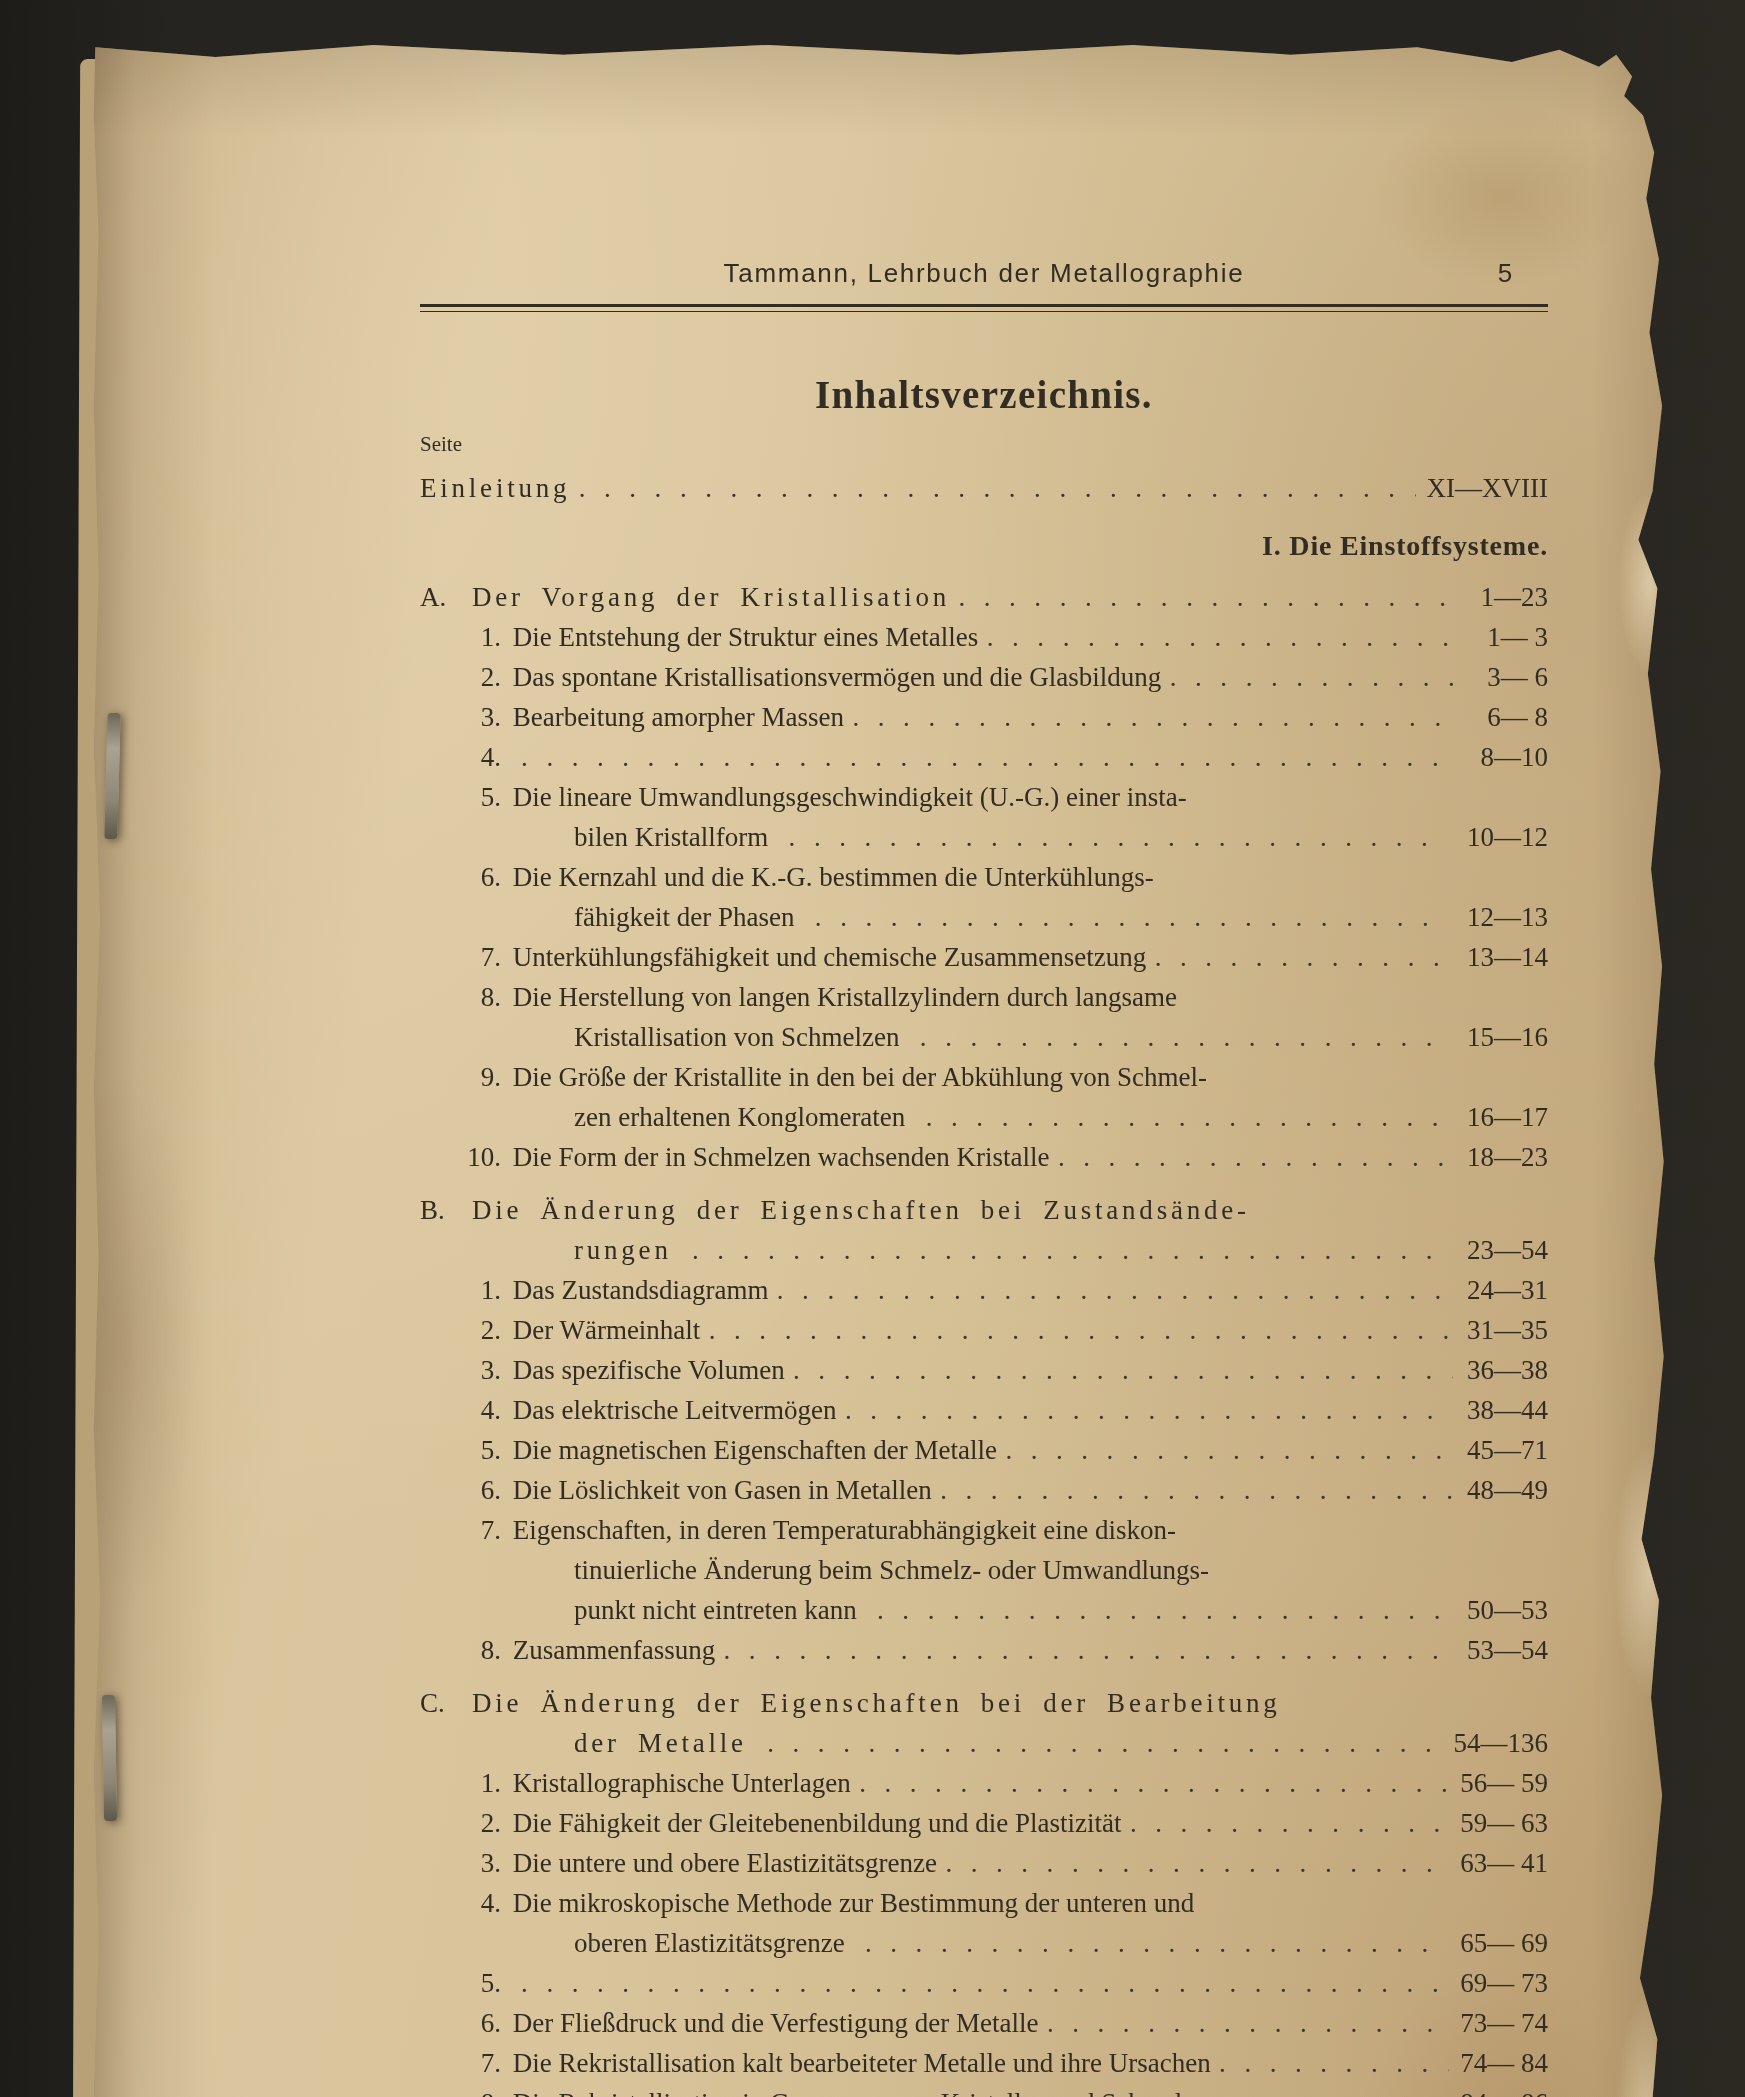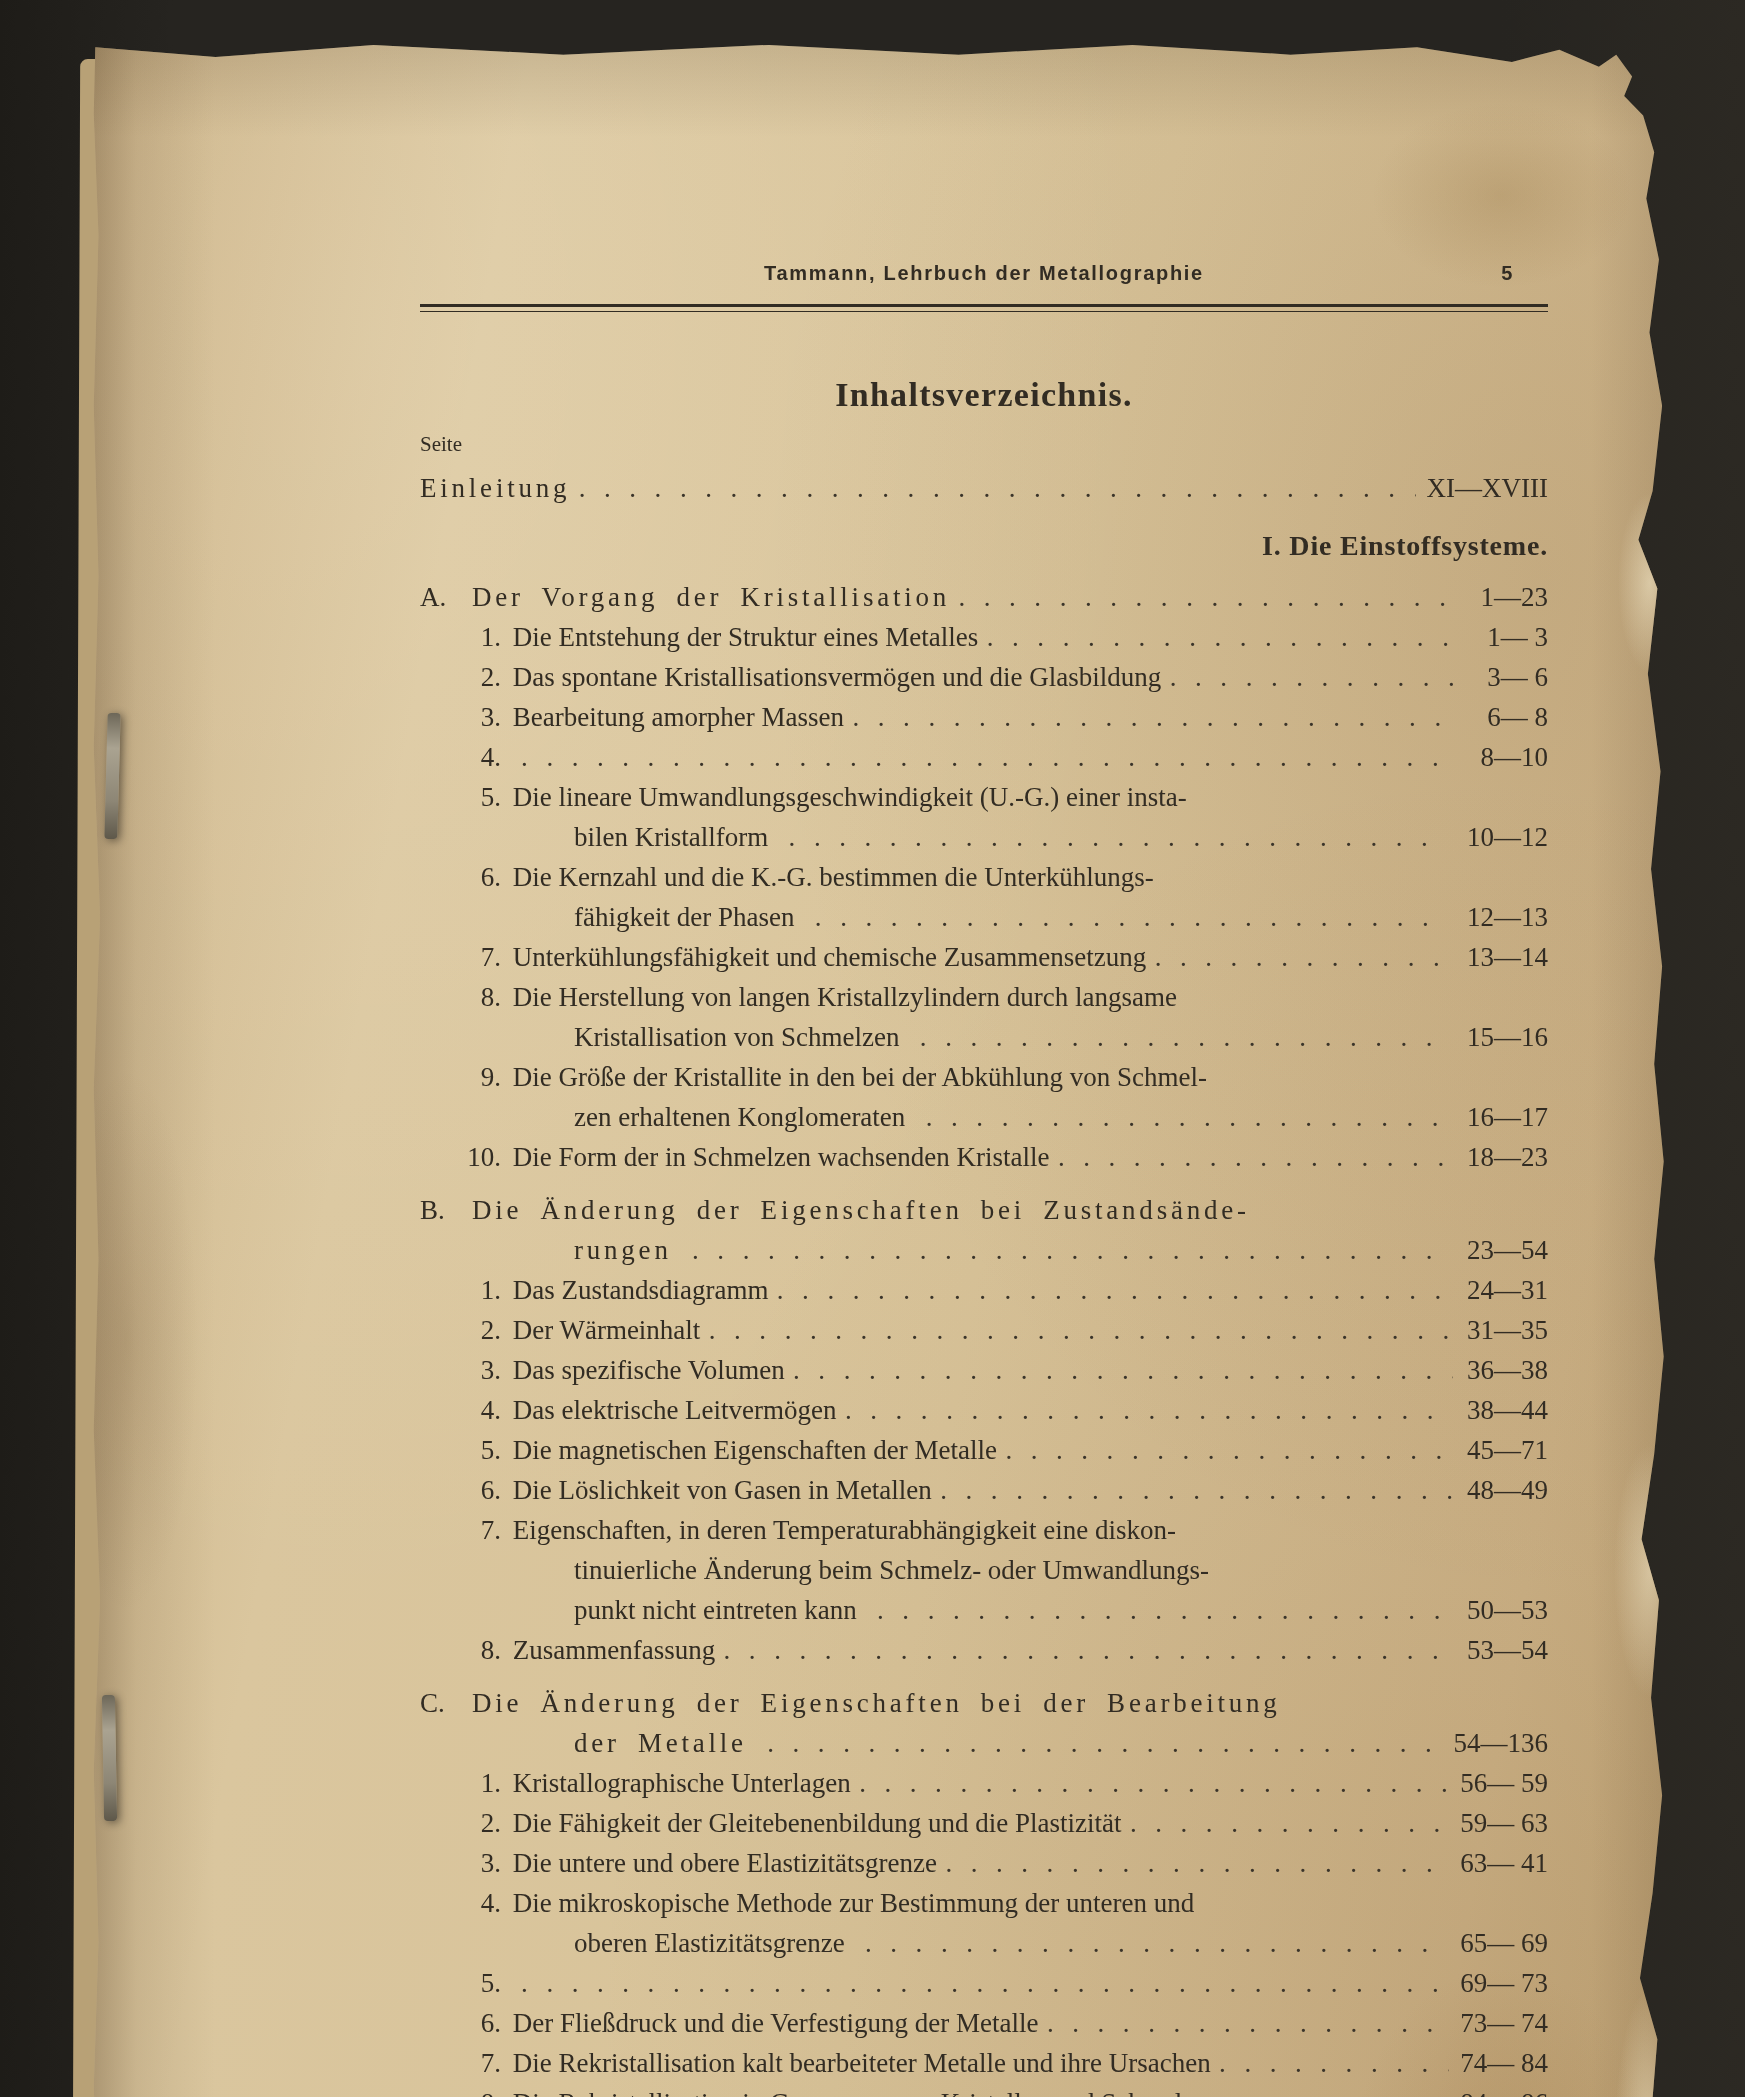--- a/index.html
+++ b/index.html
@@ -68,7 +68,7 @@
   .running-head{
     position:relative;text-align:center;
     font-family:"Liberation Sans","DejaVu Sans",sans-serif;
-    font-weight:bold;font-size:20px;letter-spacing:1.7px;line-height:30px;
+    font-weight:normal;font-size:26px;letter-spacing:1.7px;line-height:30px;
   }
   .rh-page{position:absolute;right:34px;top:0;}
   .rule{

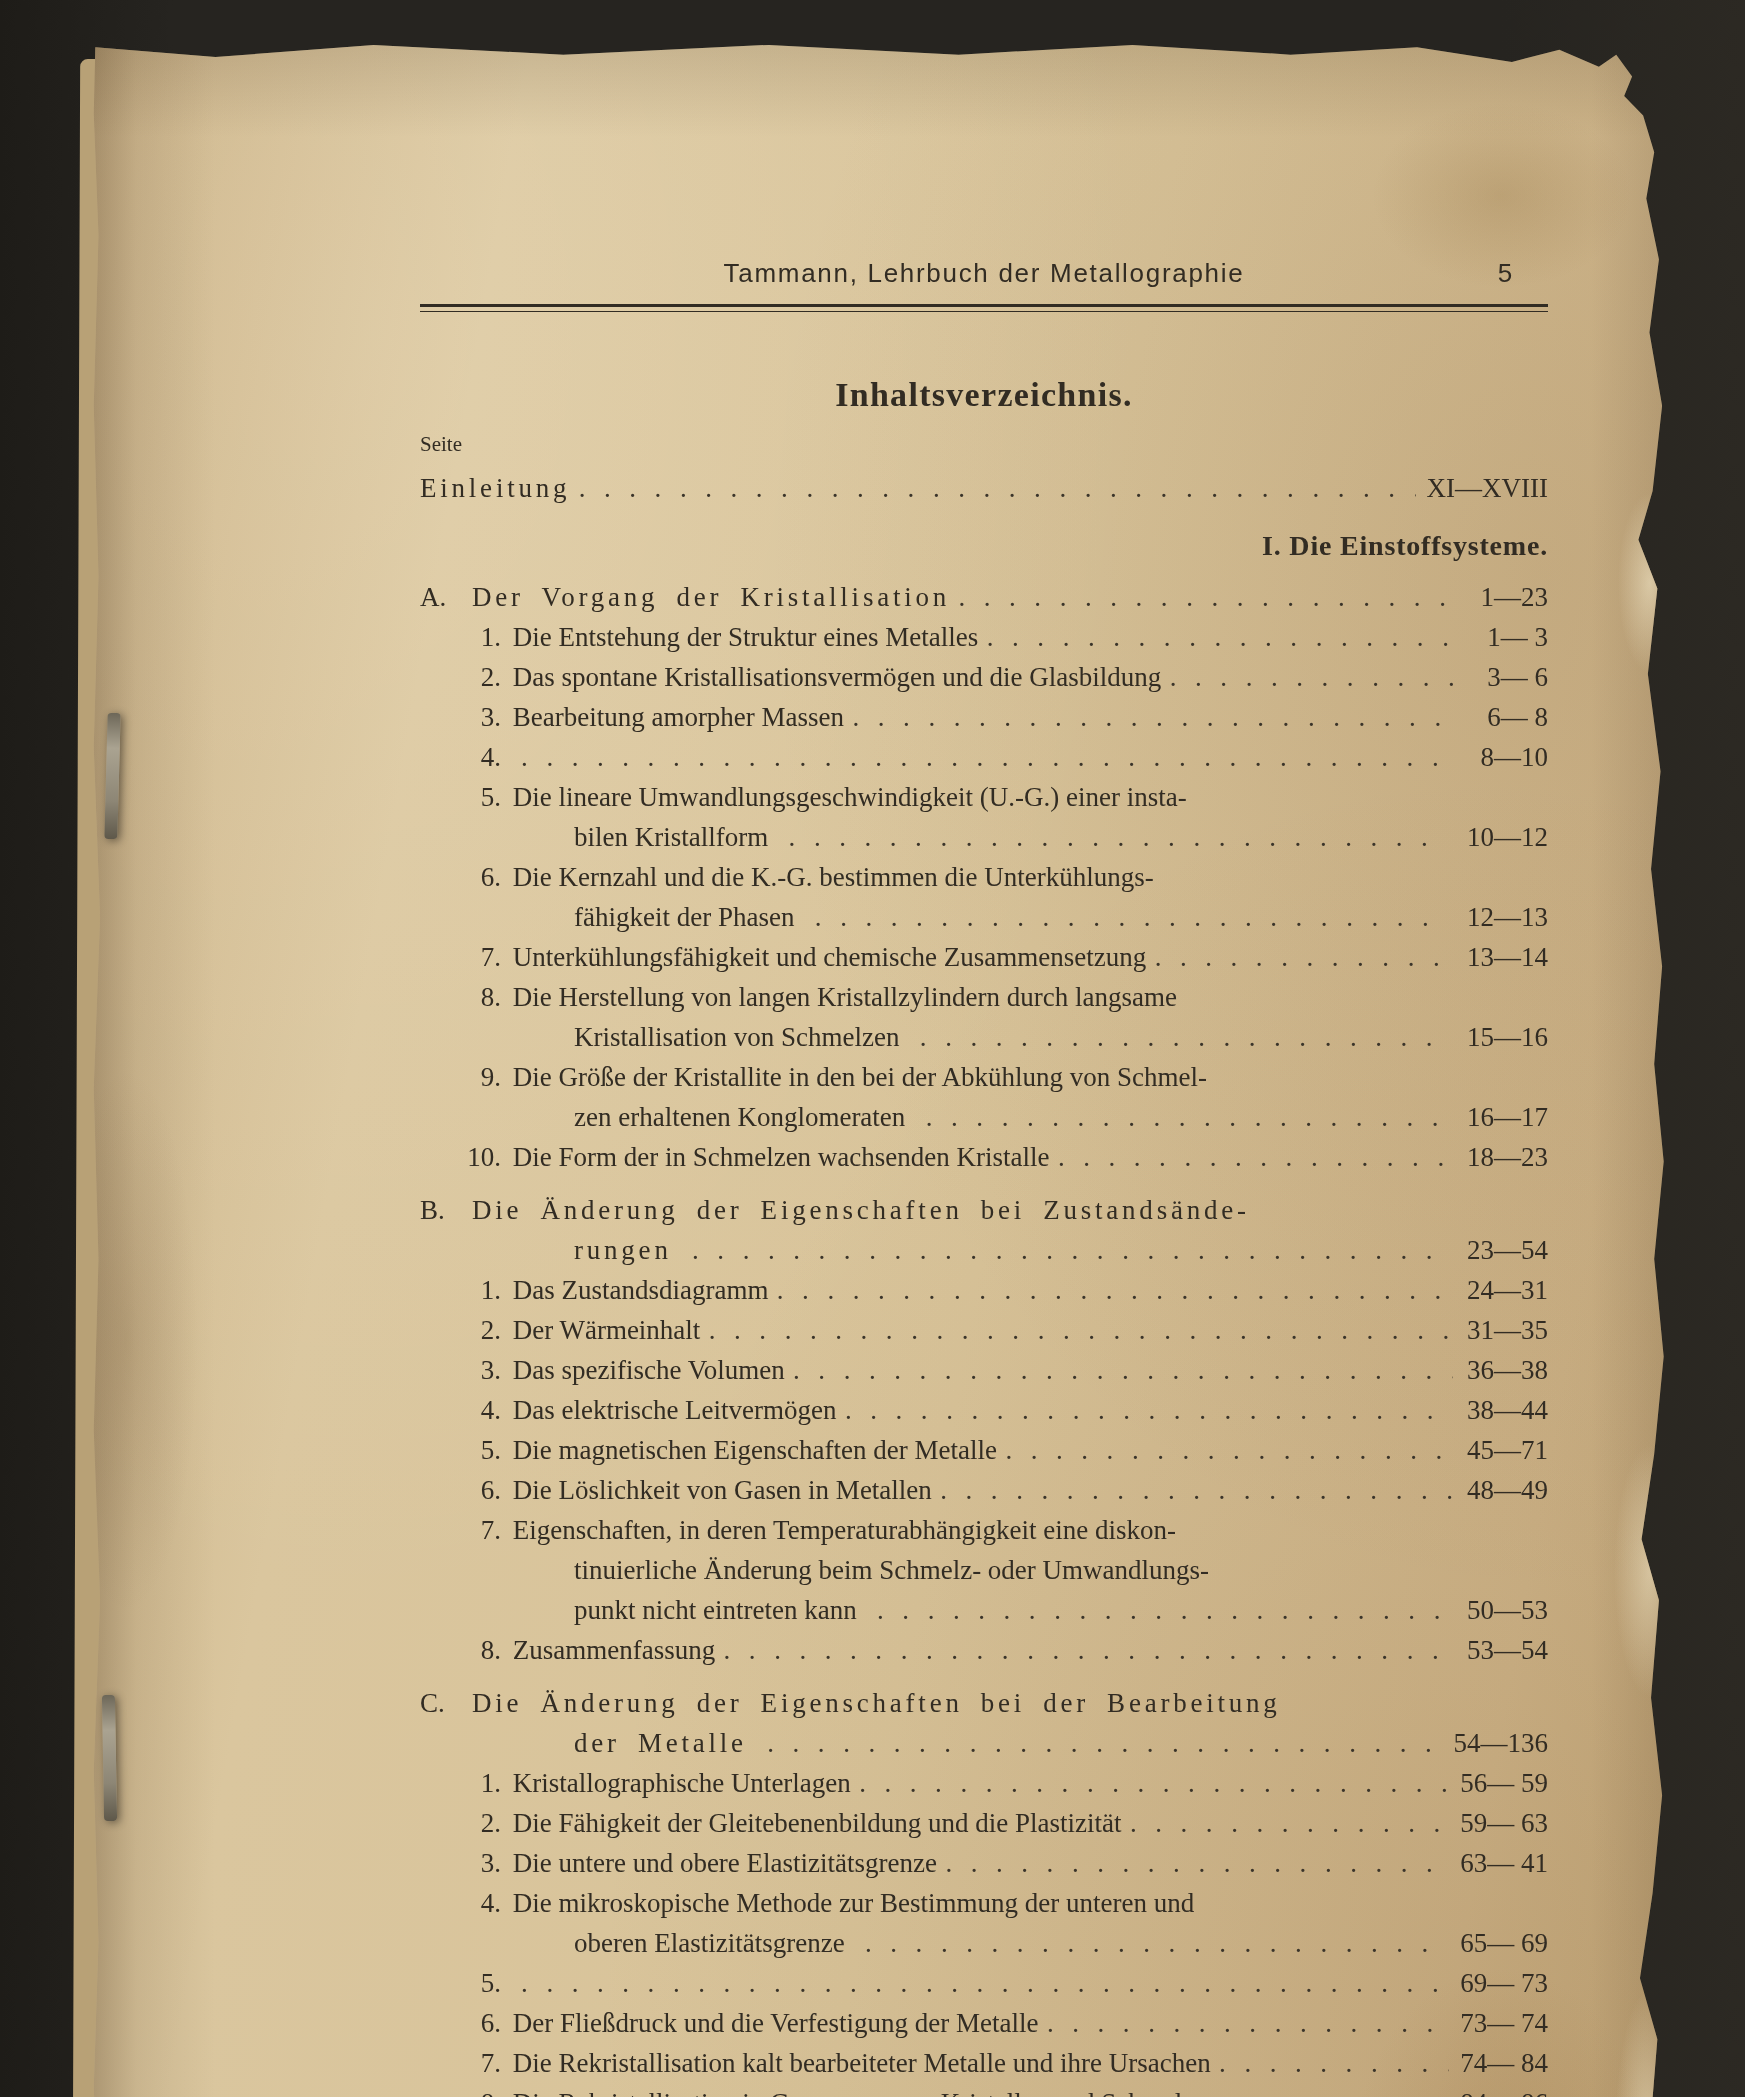--- a/index.html
+++ b/index.html
@@ -78,7 +78,7 @@
   }
   .toc-title{
     margin:62px 0 0;text-align:center;
-    font-size:34px;font-weight:bold;letter-spacing:1.3px;line-height:42px;
+    font-size:39px;font-weight:bold;letter-spacing:1.3px;line-height:42px;
   }
   .seite{
     margin-top:16px;text-align:left;padding-right:34px;

